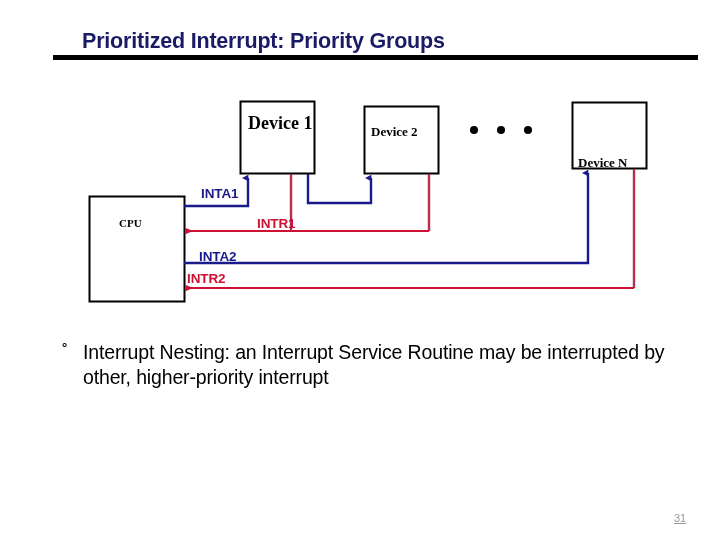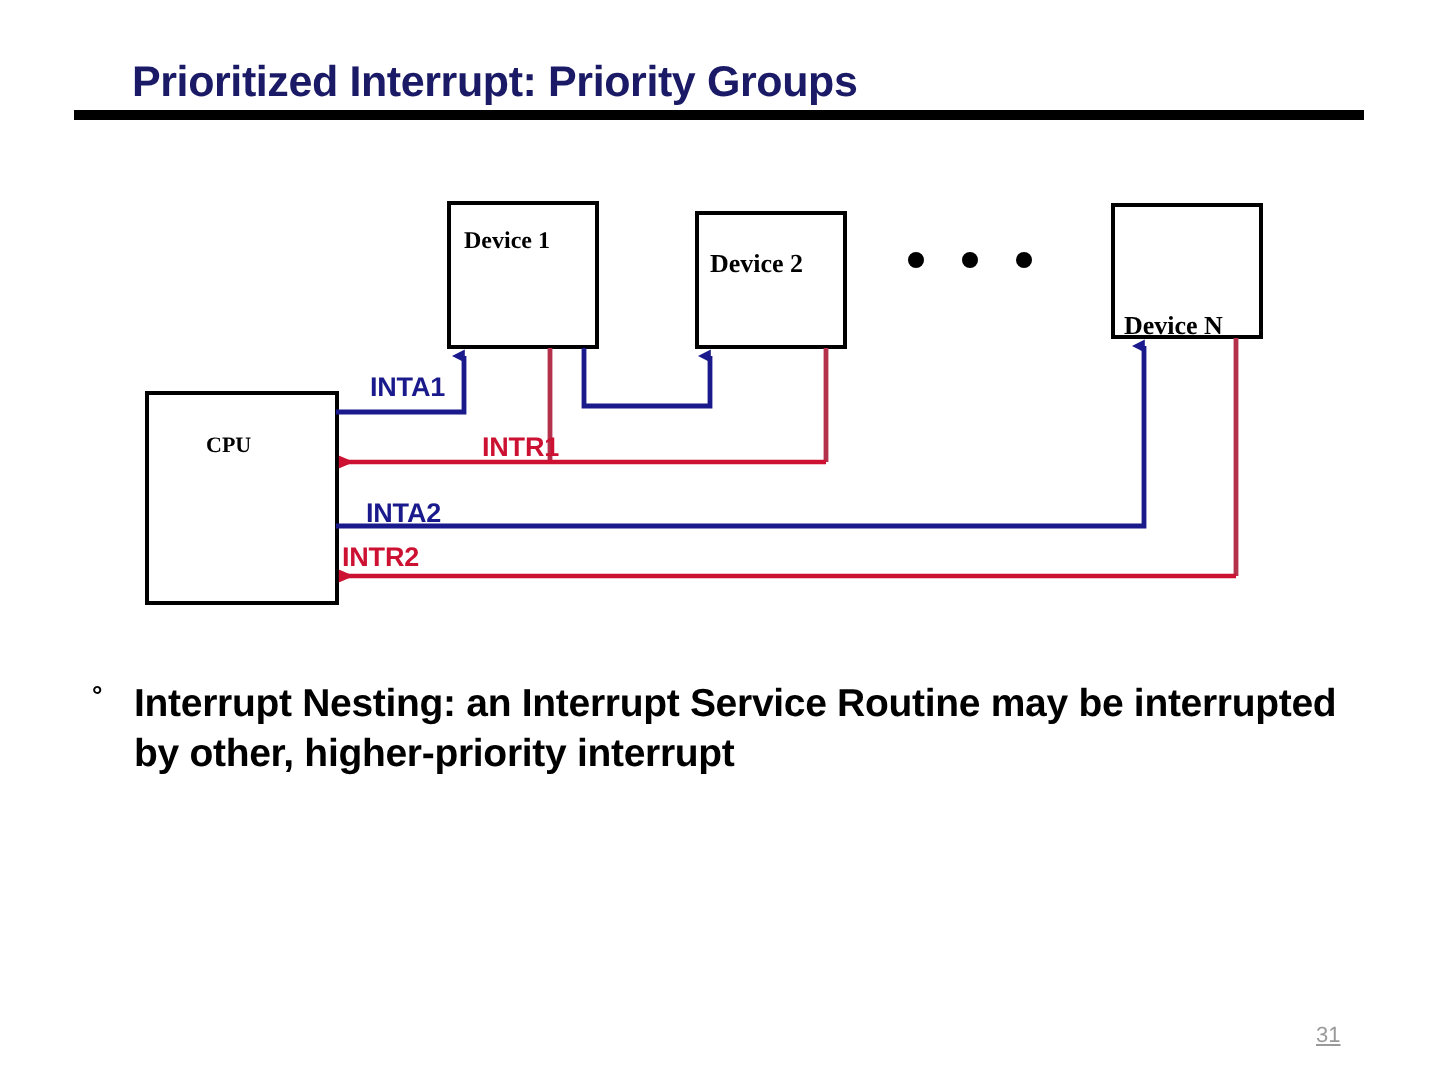--- a/index.html
+++ b/index.html
@@ -16,7 +16,7 @@
   }
   #slide {
     position: absolute;
-    left: 0; top: 0;
+    left: 16px; top: 0;
     width: 648px;
     height: 540px;
   }

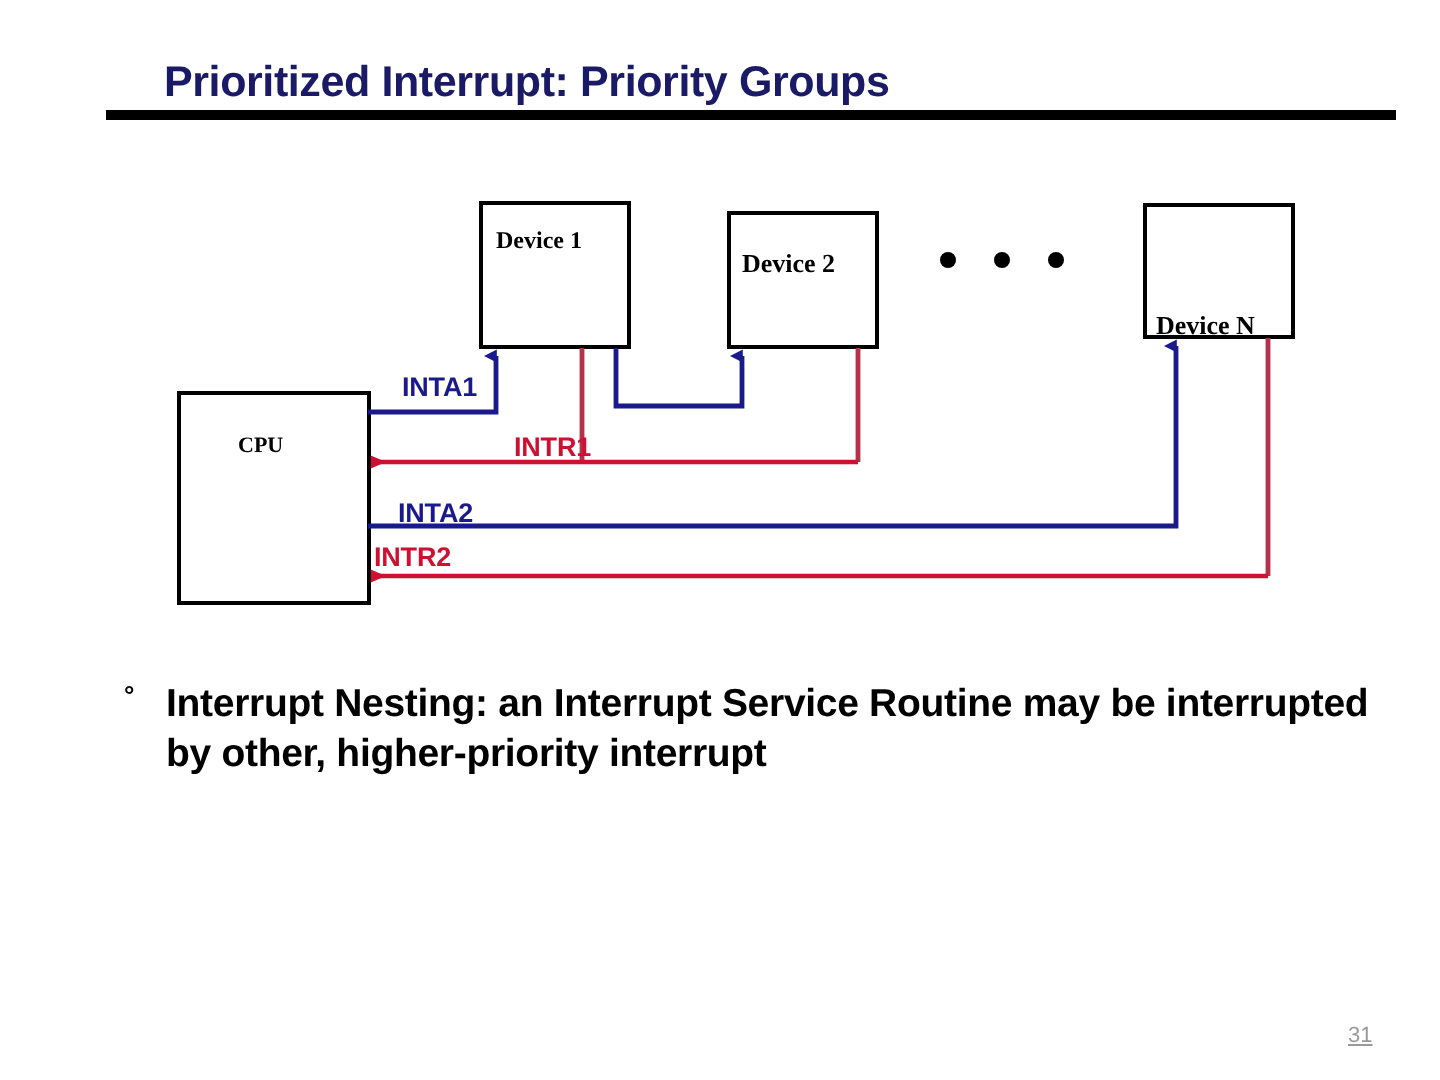--- a/index.html
+++ b/index.html
@@ -55,7 +55,7 @@
     color: #000000;
     white-space: nowrap;
   }
-  #label-device-1 { left: 232px; top: 113px; font-size: 12px; }
+  #label-device-1 { left: 232px; top: 113px; font-size: 18px; }
   #label-device-2 { left: 355px; top: 124px; font-size: 13px; }
   #label-device-n { left: 562px; top: 119px; font-size: 13px; margin-top: 36px; }
   #label-cpu      { left: 103px; top: 217px; font-size: 11px; }

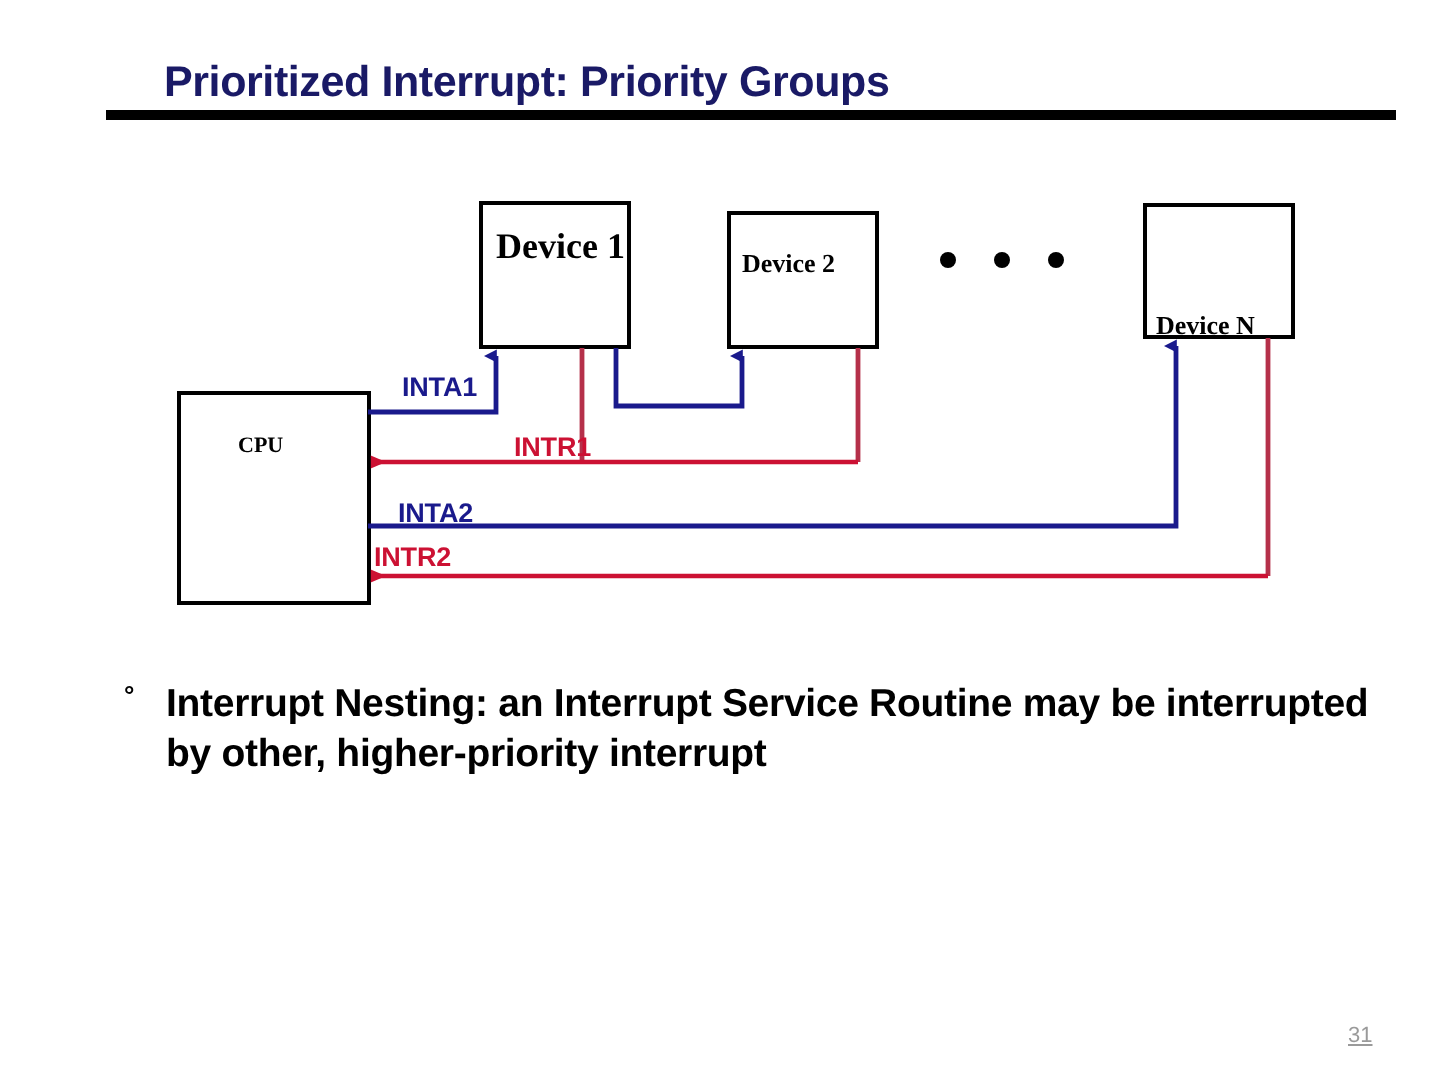--- a/index.html
+++ b/index.html
@@ -96,7 +96,7 @@
     top: 0px;
     width: 620px;
     font-size: 19.5px;
-    font-weight: bold;
+    font-weight: normal;
     color: #000000;
     line-height: 1.28;
     letter-spacing: -0.15px;

